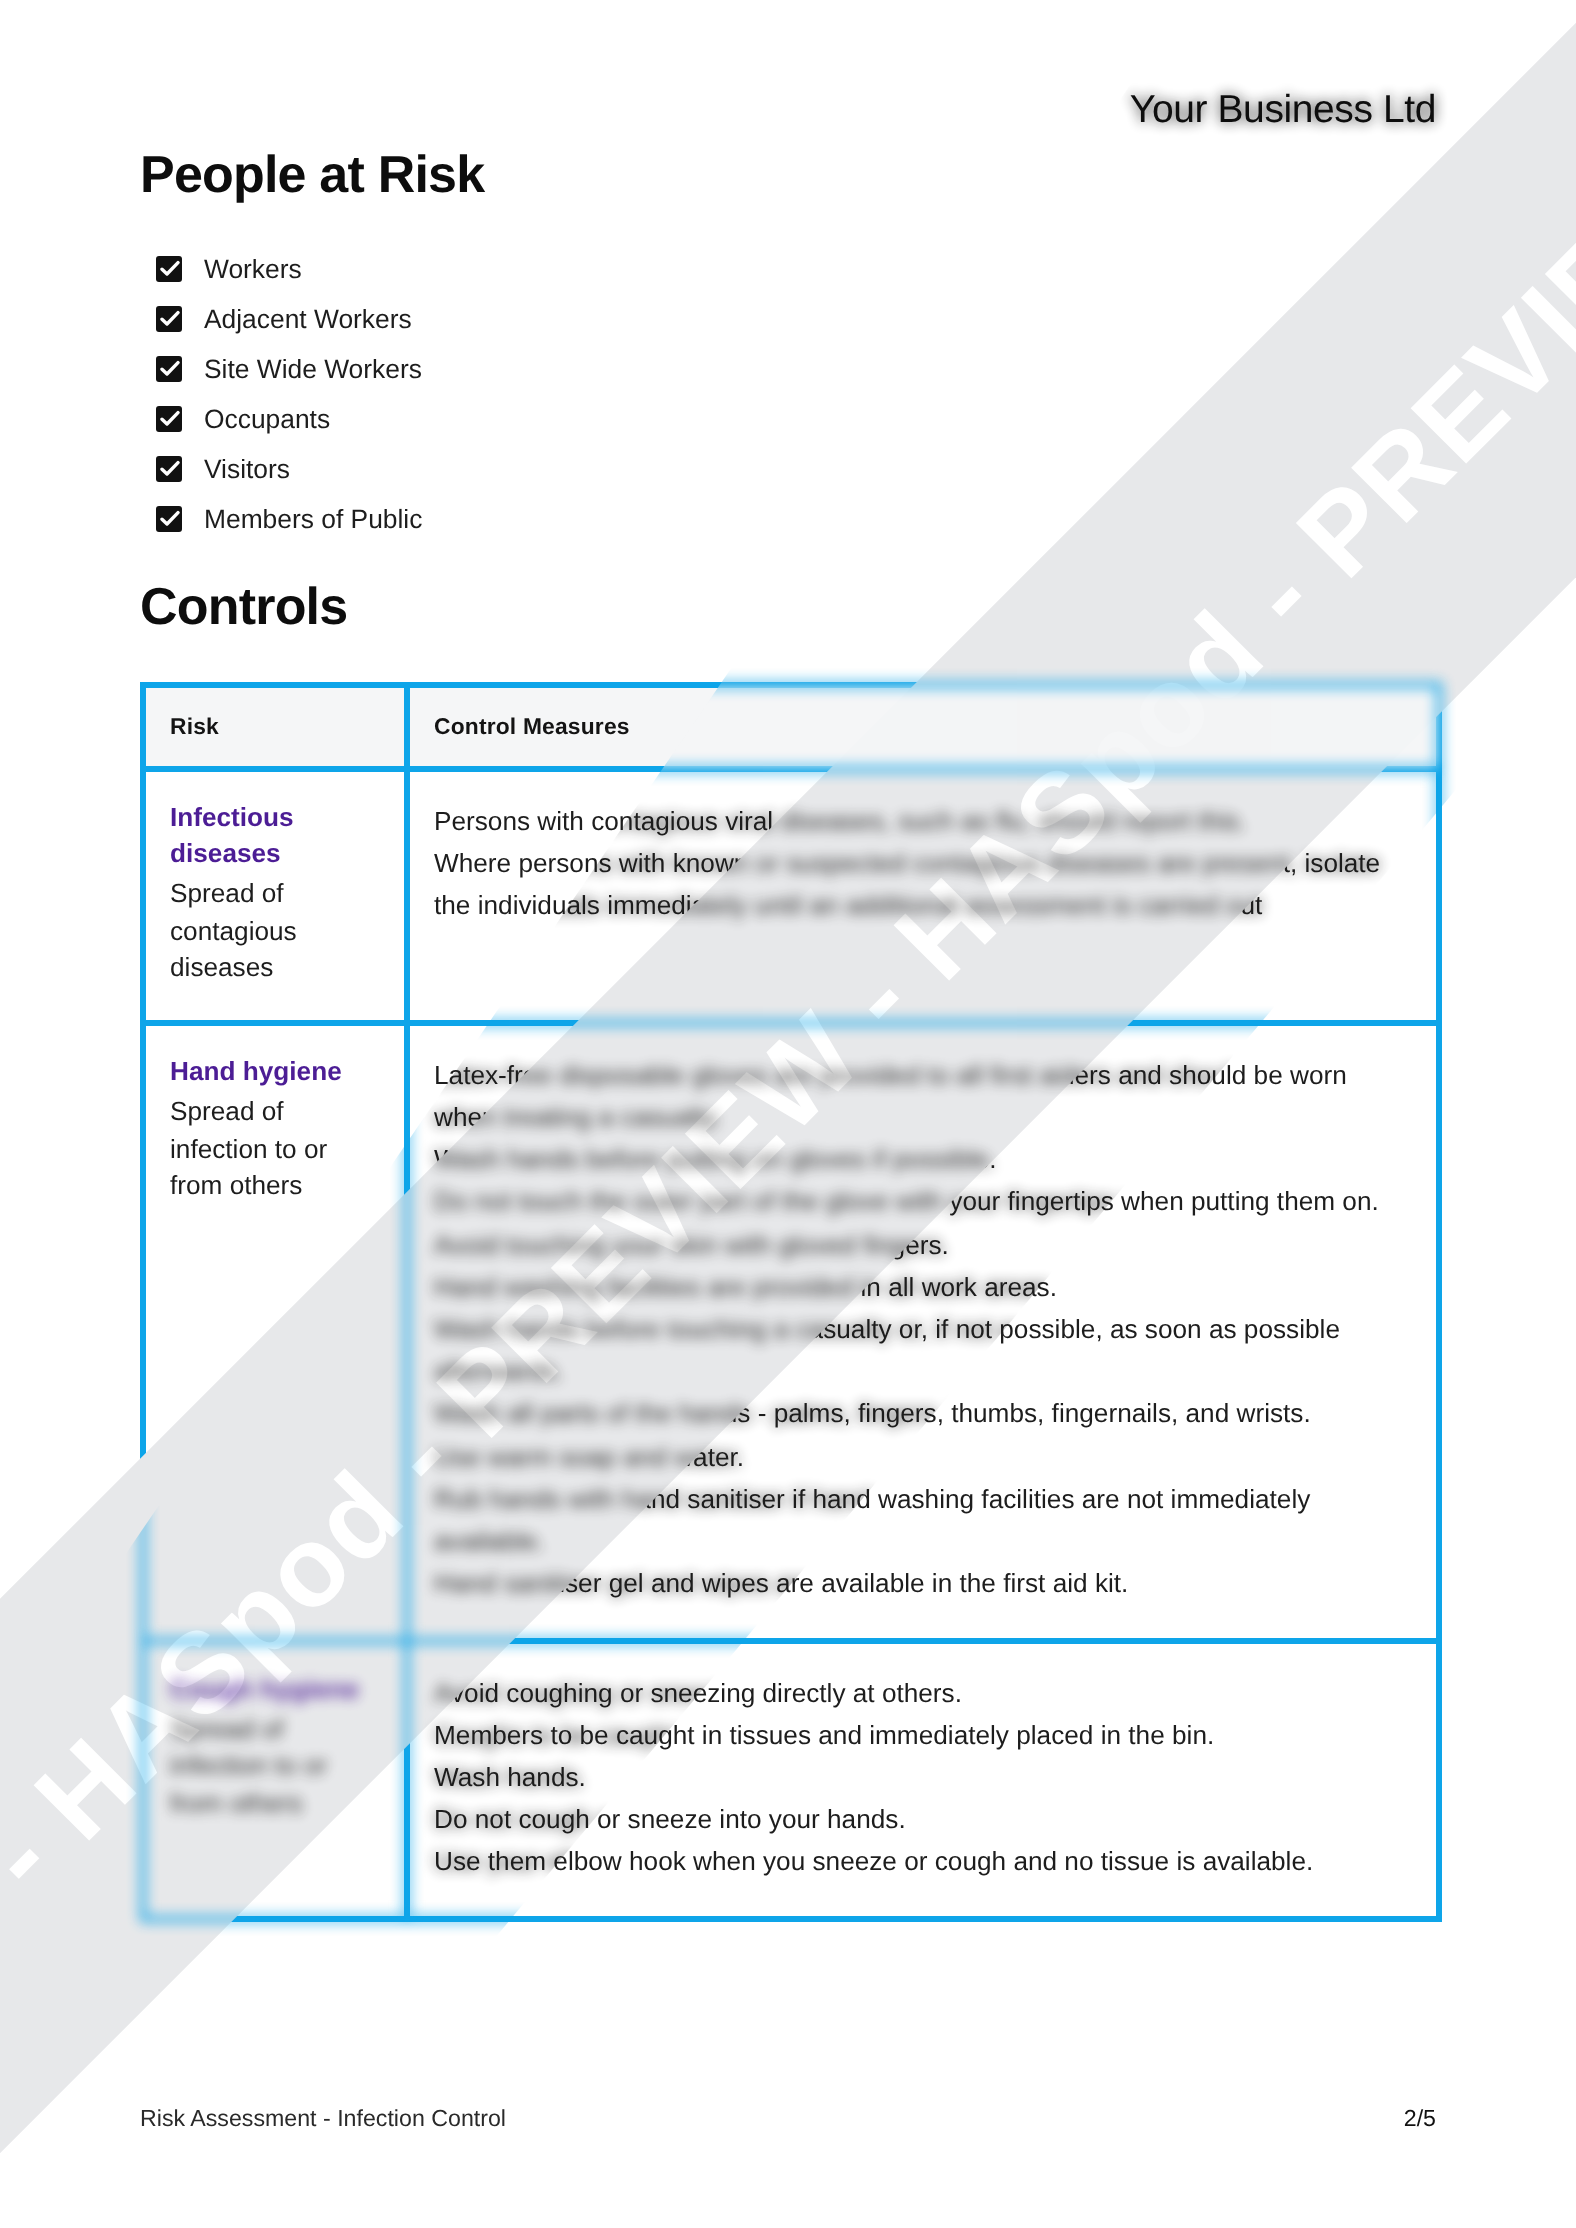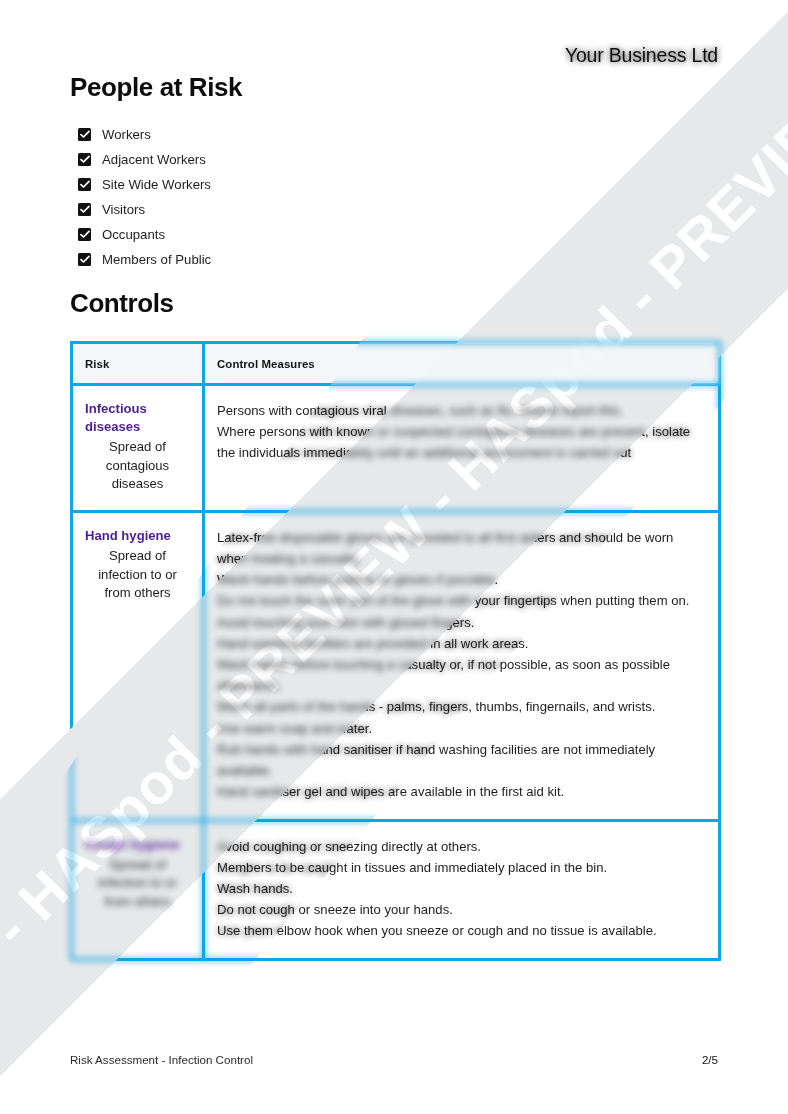--- a/index.html
+++ b/index.html
@@ -254,15 +254,15 @@
                 <path d="M1 4.6 L3.5 7 L9 1.3" stroke="#ffffff" stroke-width="1.7" fill="none" stroke-linecap="round" stroke-linejoin="round"></path>
               </svg>
             </span>
+            <span class="people-label">Occupants</span>
+          </li>
+          <li class="people-item">
+            <span class="checkbox">
+              <svg width="10" height="9" viewBox="0 0 10 9" aria-hidden="true">
+                <path d="M1 4.6 L3.5 7 L9 1.3" stroke="#ffffff" stroke-width="1.7" fill="none" stroke-linecap="round" stroke-linejoin="round"></path>
+              </svg>
+            </span>
             <span class="people-label">Visitors</span>
-          </li>
-          <li class="people-item">
-            <span class="checkbox">
-              <svg width="10" height="9" viewBox="0 0 10 9" aria-hidden="true">
-                <path d="M1 4.6 L3.5 7 L9 1.3" stroke="#ffffff" stroke-width="1.7" fill="none" stroke-linecap="round" stroke-linejoin="round"></path>
-              </svg>
-            </span>
-            <span class="people-label">Occupants</span>
           </li>
           <li class="people-item">
             <span class="checkbox">

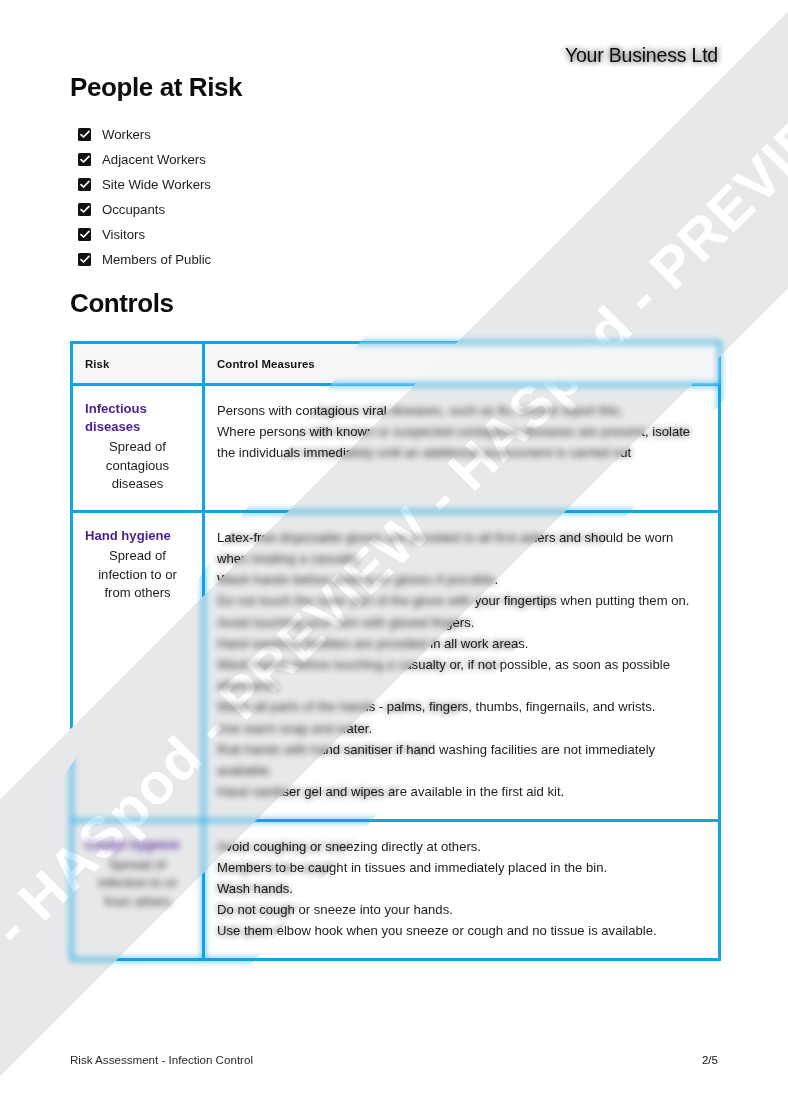--- a/index.html
+++ b/index.html
@@ -133,7 +133,6 @@
     color: #1d1d1d;
     line-height: 1.42;
     margin: 0;
-    text-align: center;
   }
   .measure-line {
     font-size: 13.1px;

